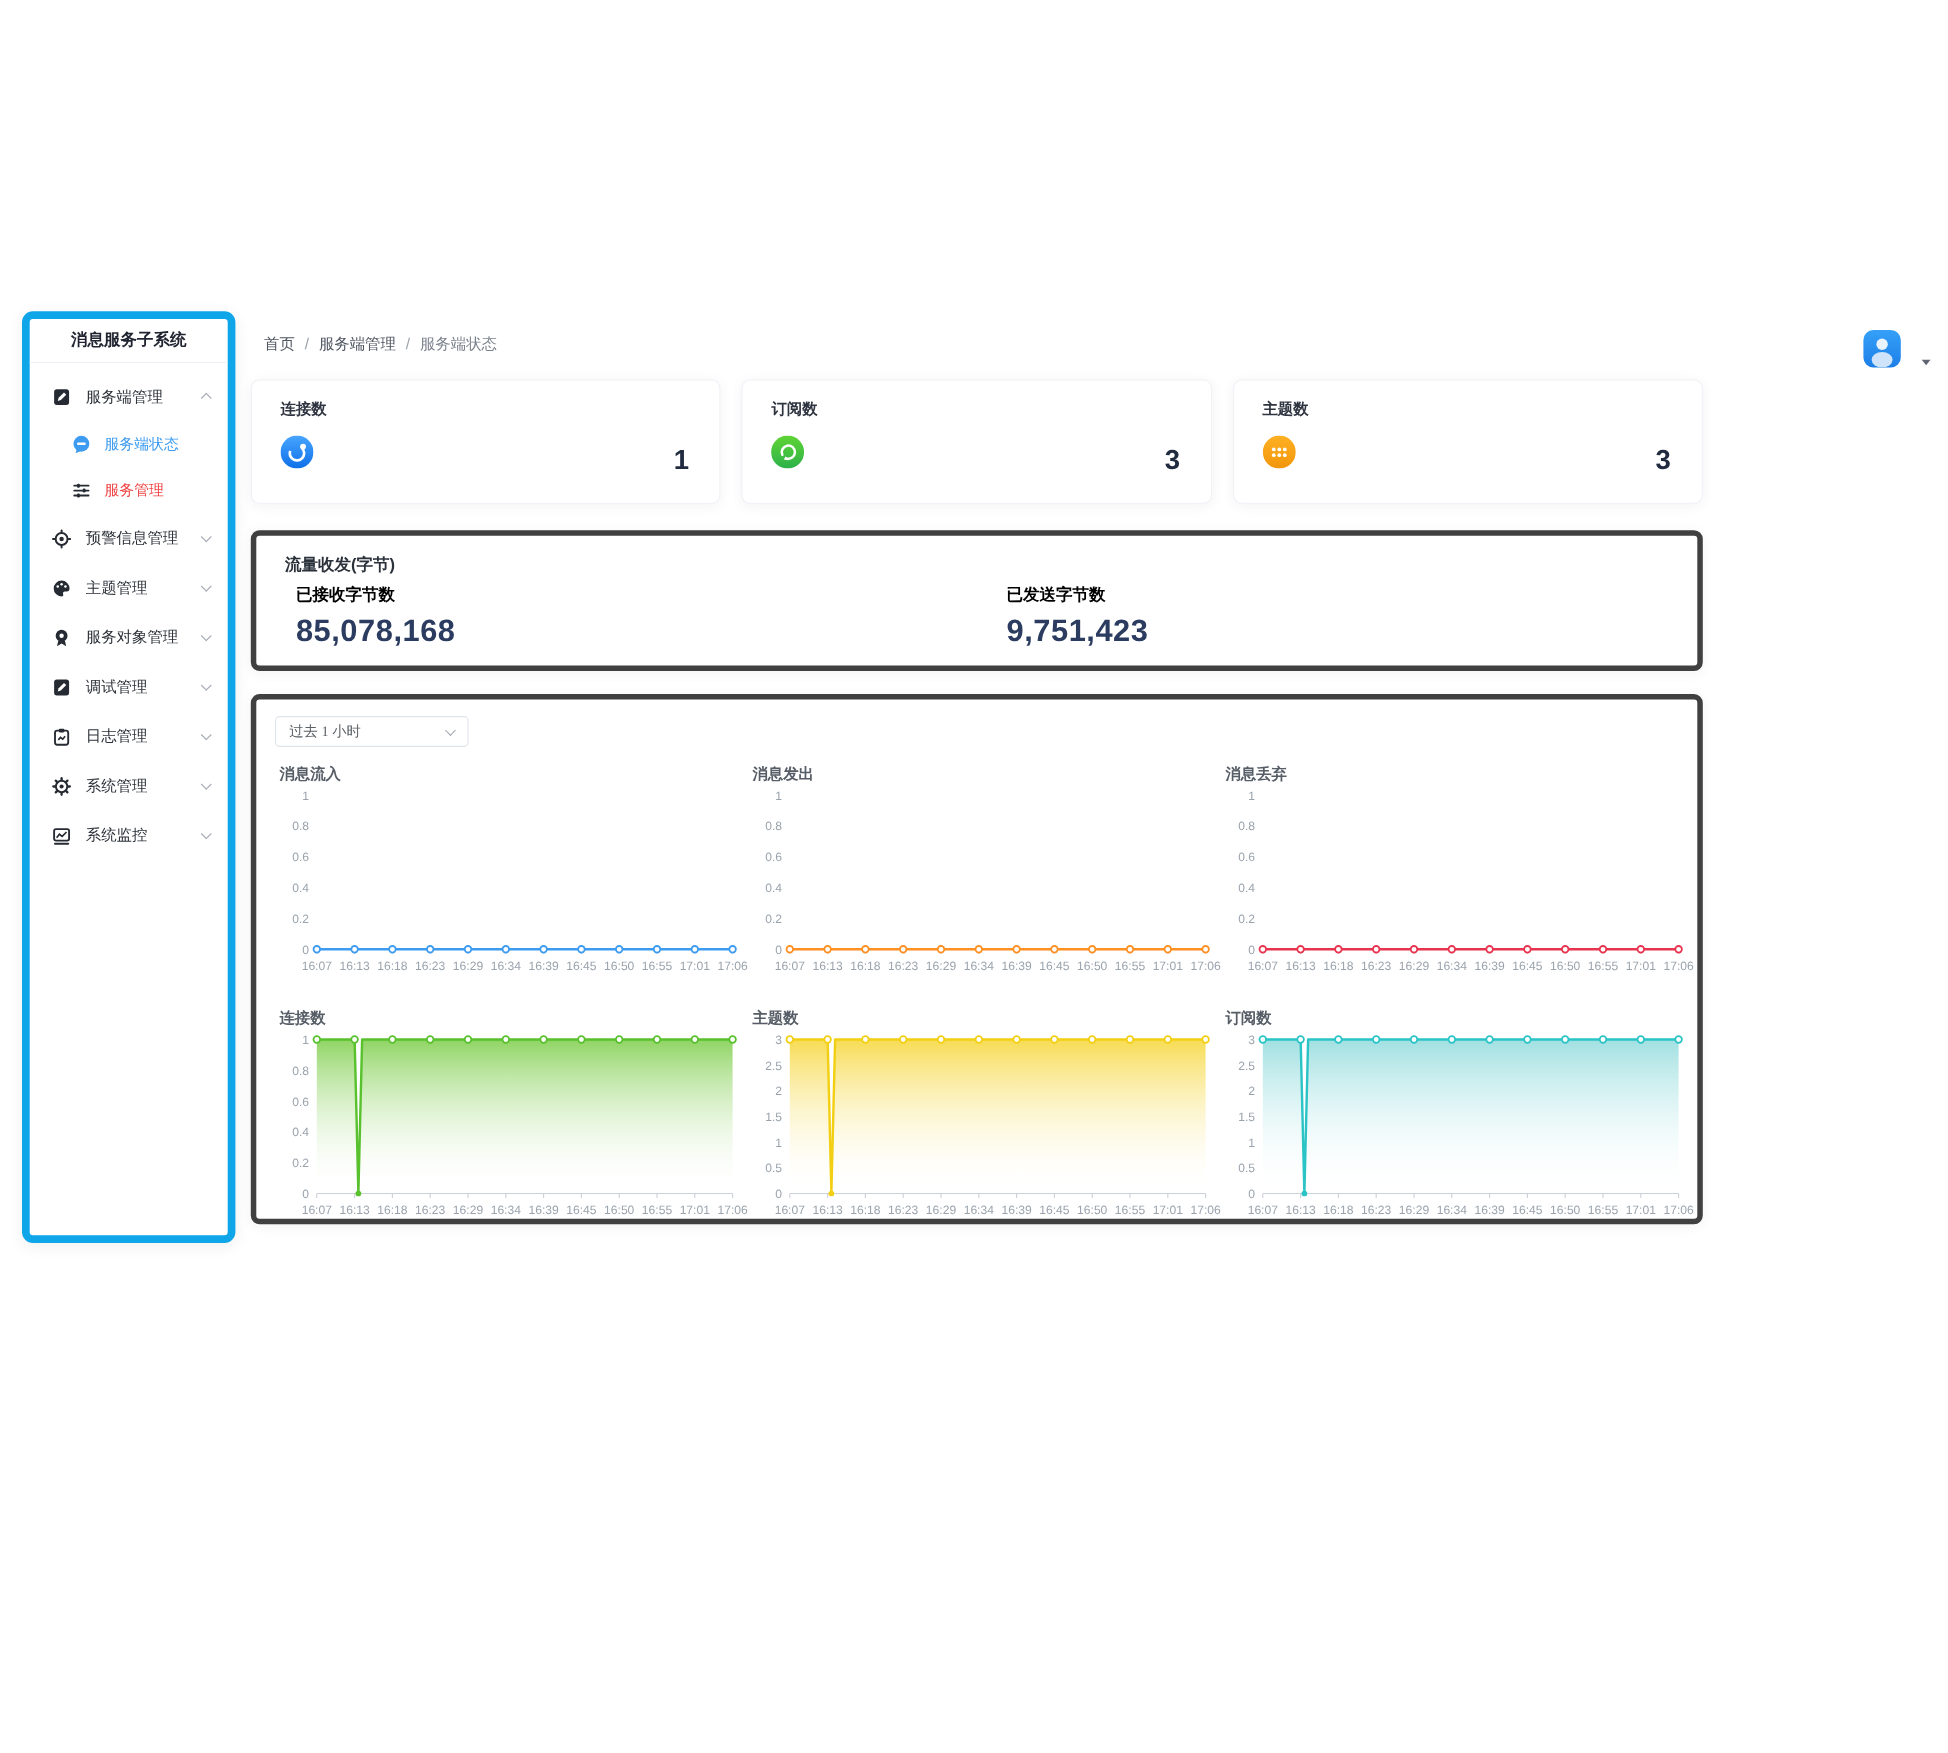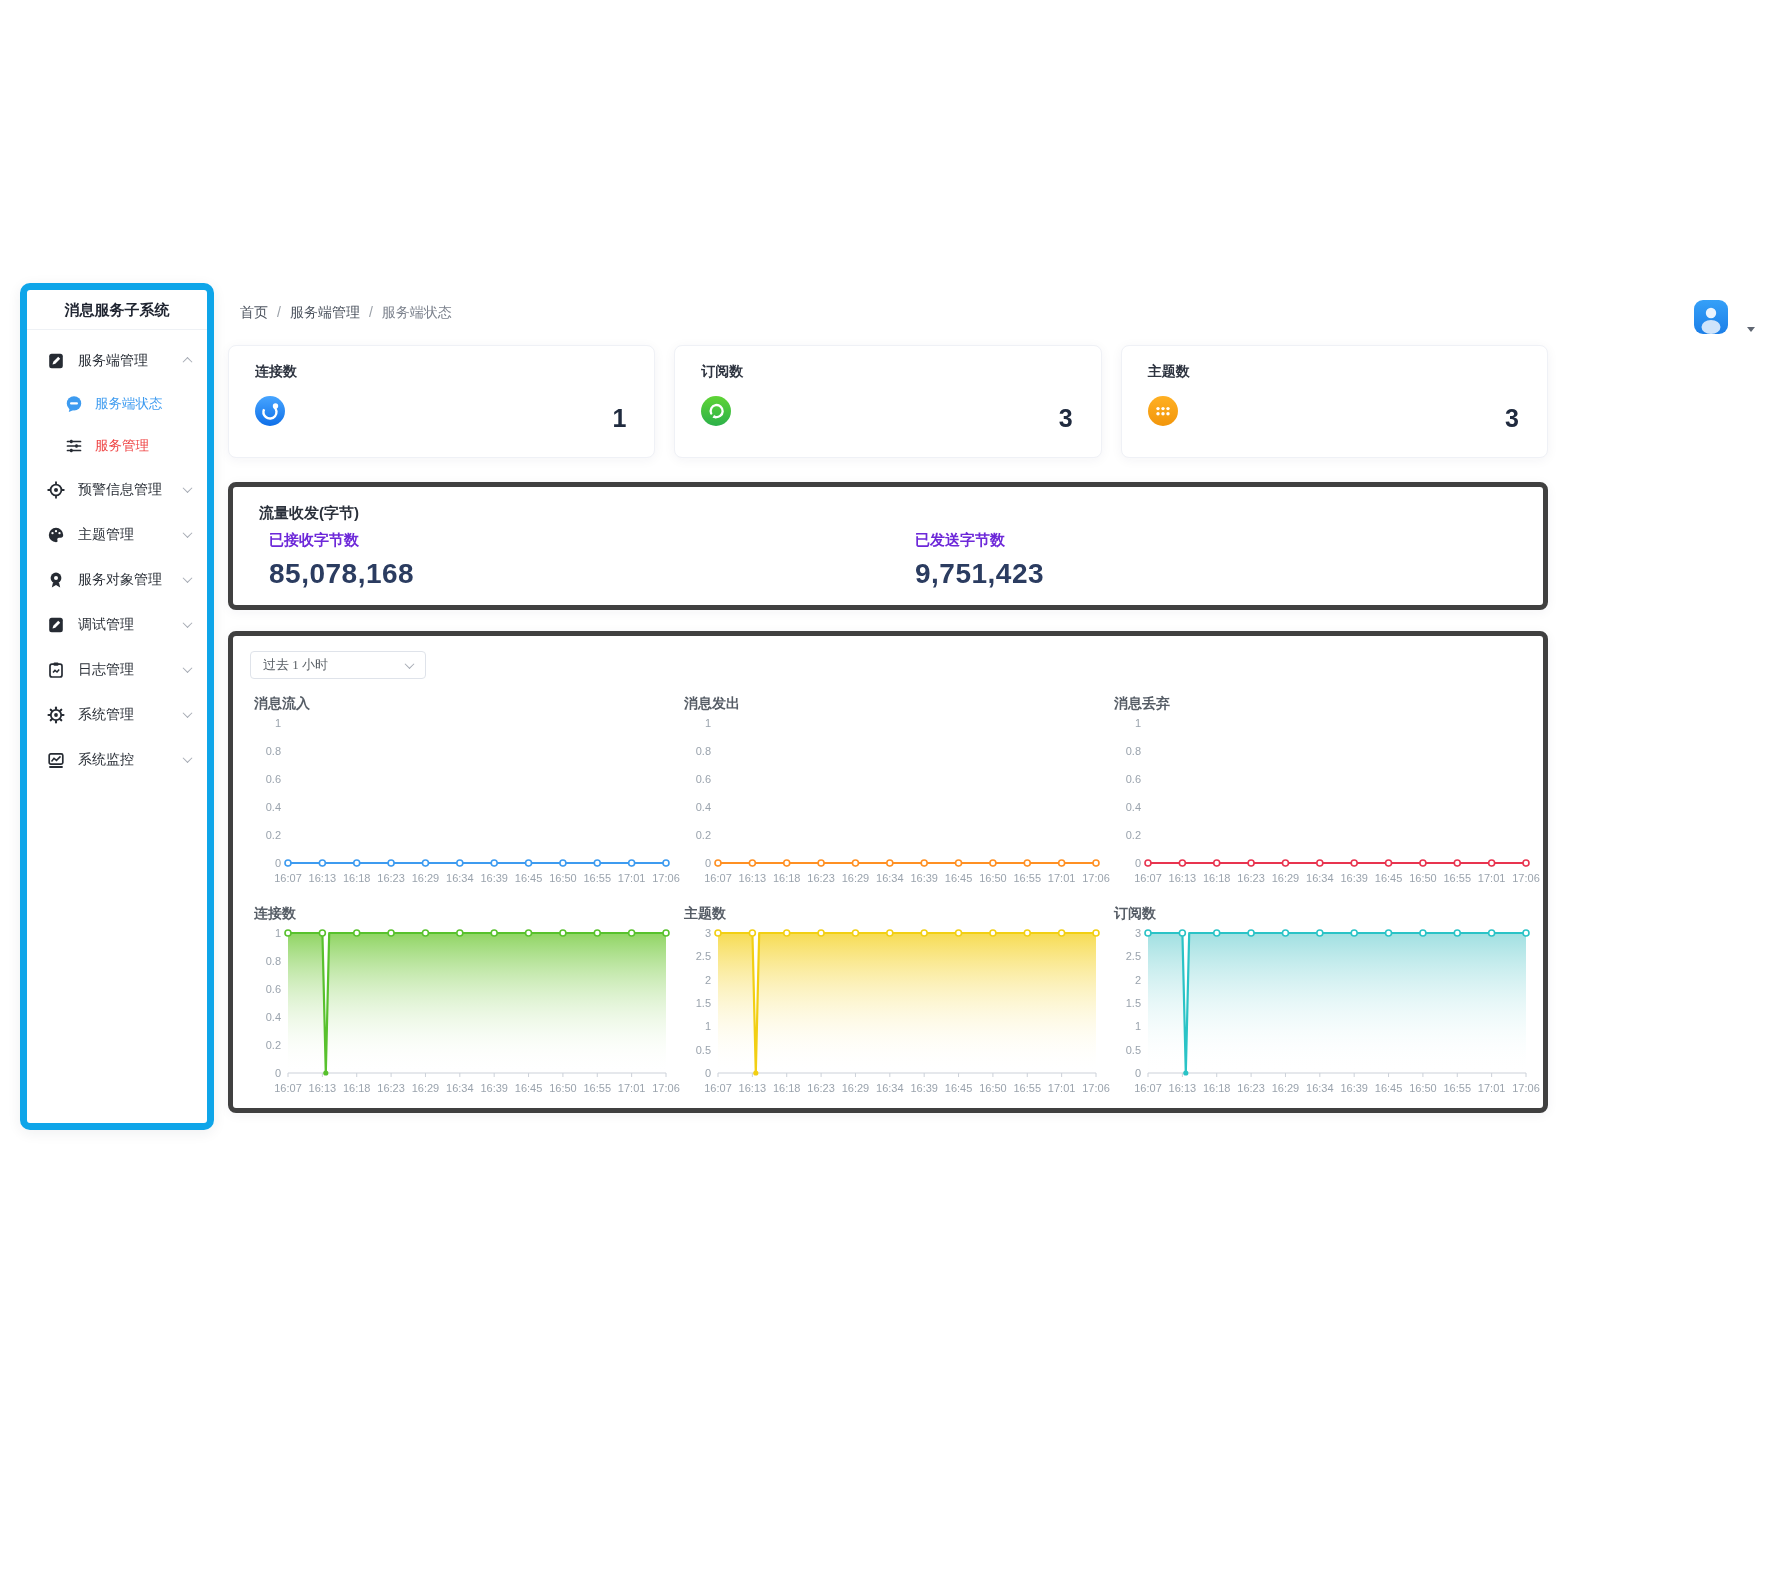--- a/index.html
+++ b/index.html
@@ -50,7 +50,7 @@
   .traffic-col { position:absolute; top:44px; }
   .traffic-col.c1 { left:36px; }
   .traffic-col.c2 { left:682px; }
-  .traffic-label { font-size:15px; color:#6d28d9; font-weight:bold; }
+  .traffic-label { font-size:15px; color:#000000; font-weight:bold; }
   .traffic-value { margin-top:8px; font-size:28px; font-weight:bold; color:#2b3c60; letter-spacing:.5px; }
   
   .chart-card { left:228px; top:631px; width:1320px; height:482px; padding:15px 17px; }

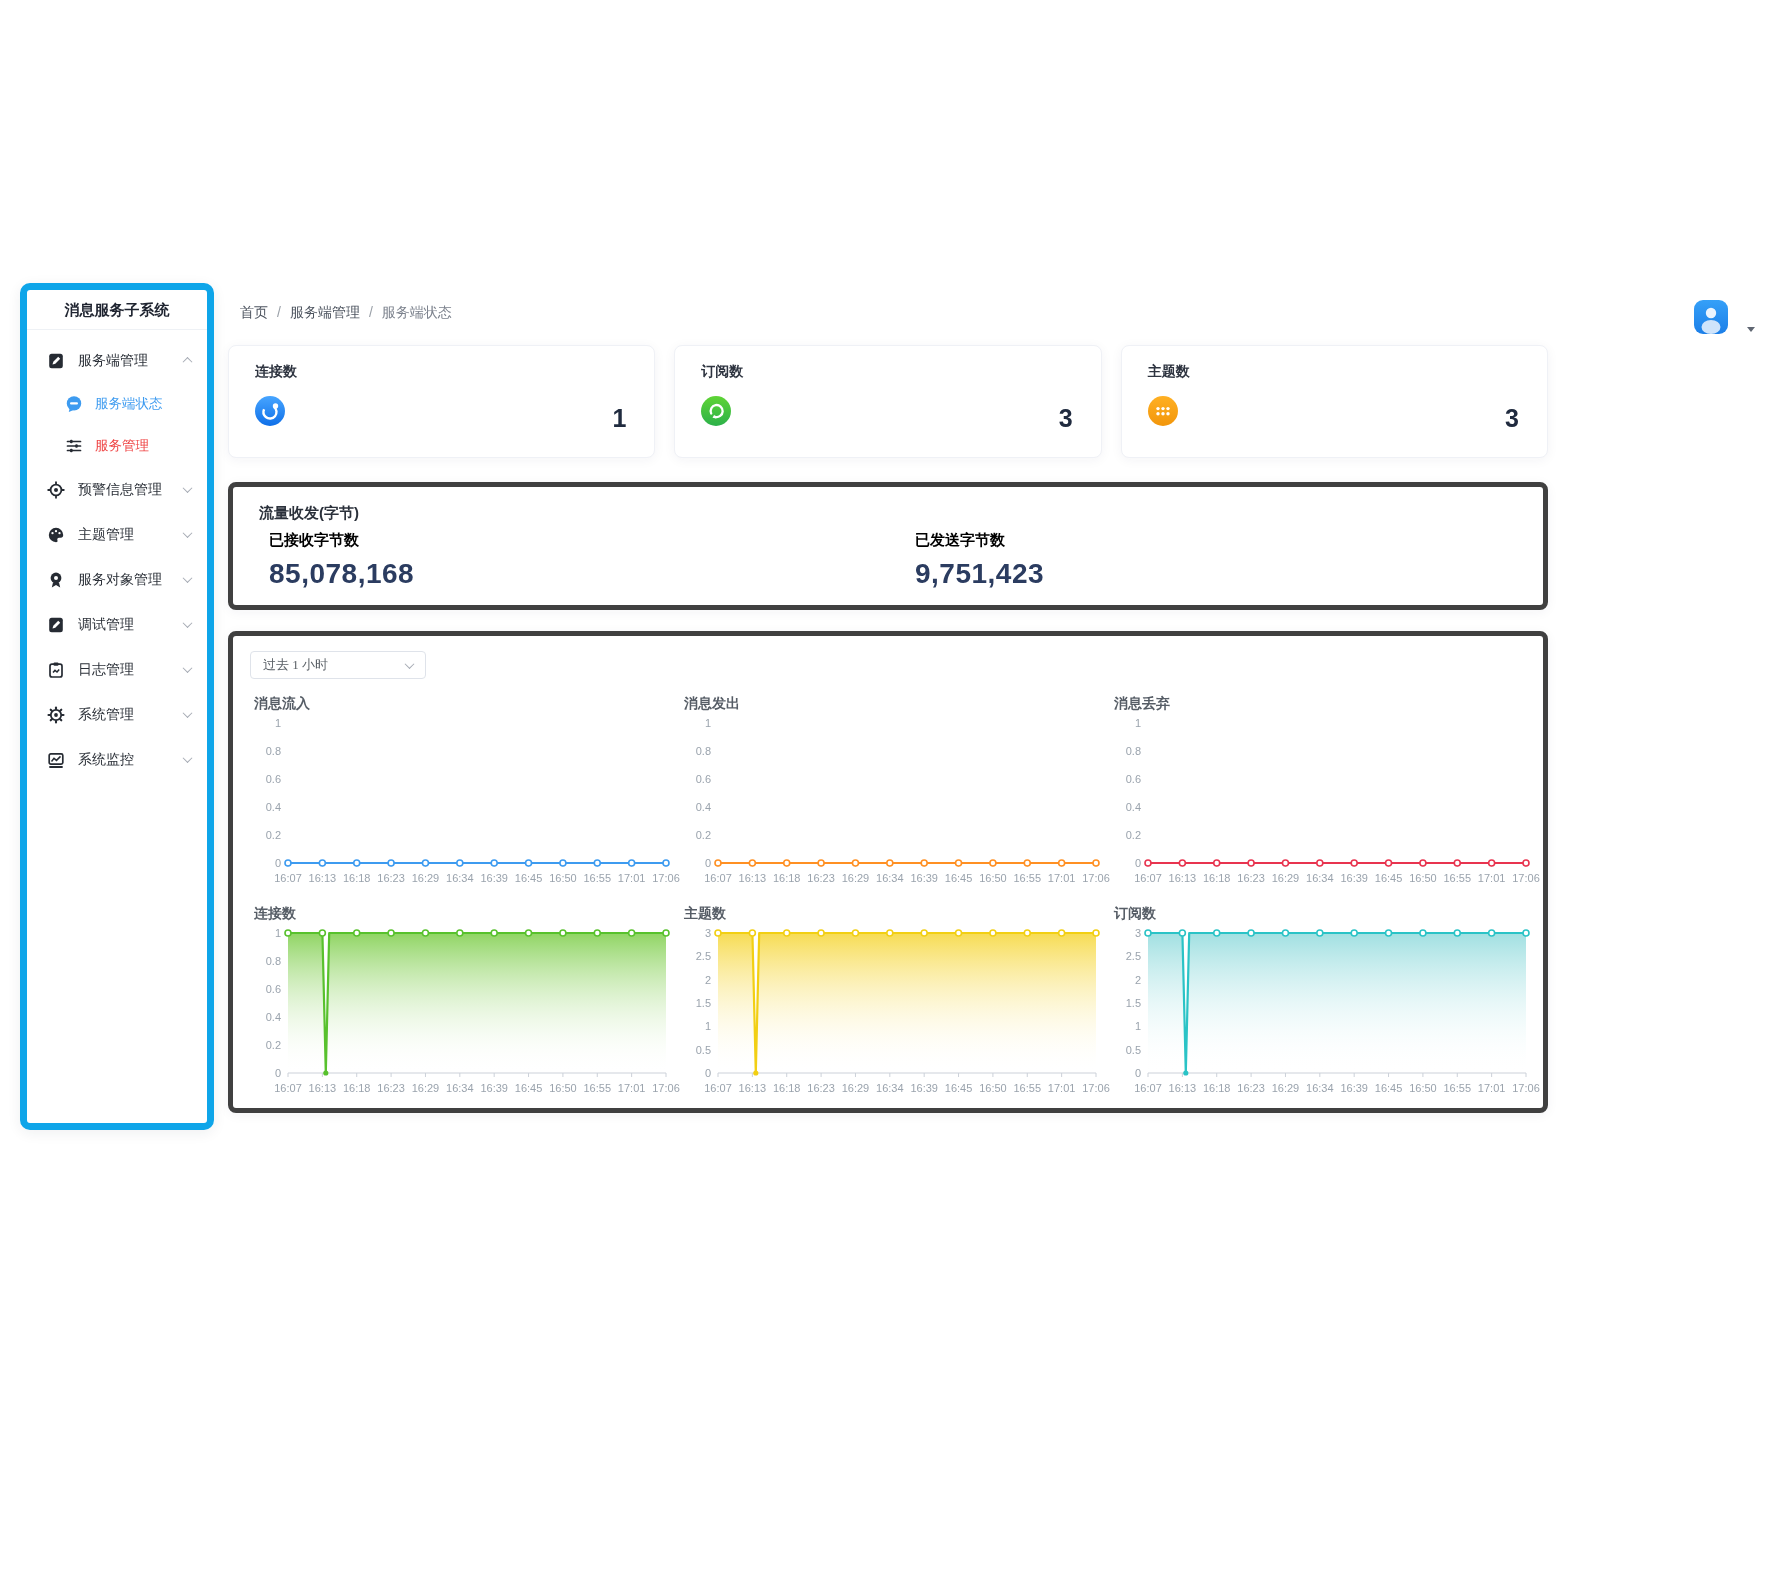--- a/index.html
+++ b/index.html
@@ -58,7 +58,7 @@
     display:flex; align-items:center; justify-content:space-between; padding:0 12px;
     font-size:13px; color:#5a6066; cursor:pointer; background:#fff;font-family:Liberation Serif, serif; }
   .range-select .chev { margin-left:0; }
-  .charts-grid { margin-top:12px; display:grid; grid-template-columns:repeat(3,1fr); row-gap:12px; }
+  .charts-grid { margin-top:12px; display:grid; grid-template-columns:repeat(3,1fr); row-gap:24px; }
   .chart-title { font-size:14px; font-weight:bold; color:#565d66; margin:4px 0 0 4px; }
   svg.chart { width:430px; height:176px; display:block; }
 </style>

